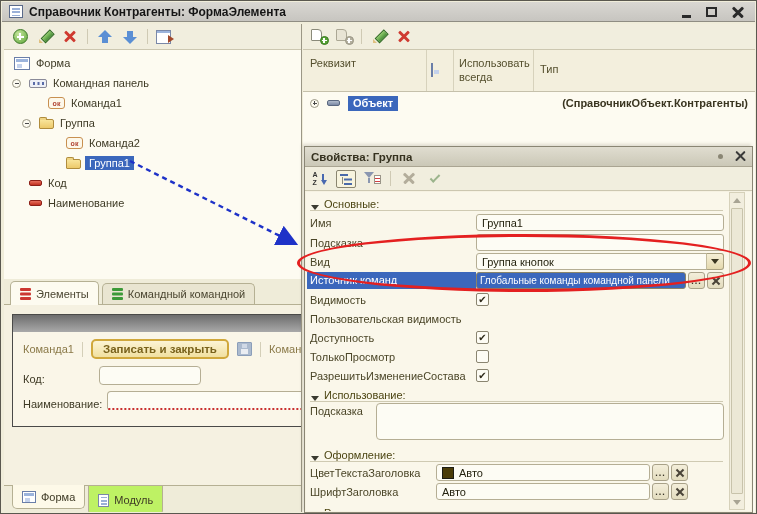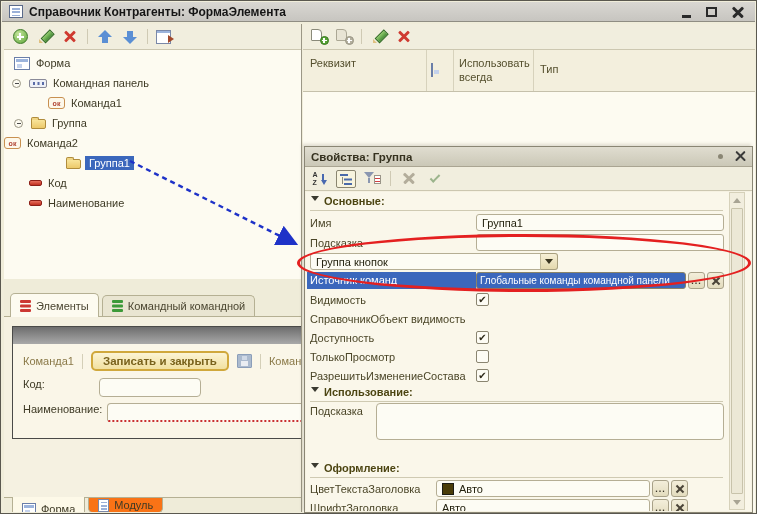--- a/index.html
+++ b/index.html
@@ -316,6 +316,12 @@
       <span class="h2">Использовать всегда</span>
       <span class="h3">Тип</span>
     </div>
+    <div class="rp-row">
+      <span class="exp plus" style="margin-right:0"></span>
+      <span class="ic-dashblue"></span>
+      <span class="chip">Объект</span>
+      <span class="rtype">(СправочникОбъект.Контрагенты)</span>
+    </div>
   </div>
 
   <div class="props">

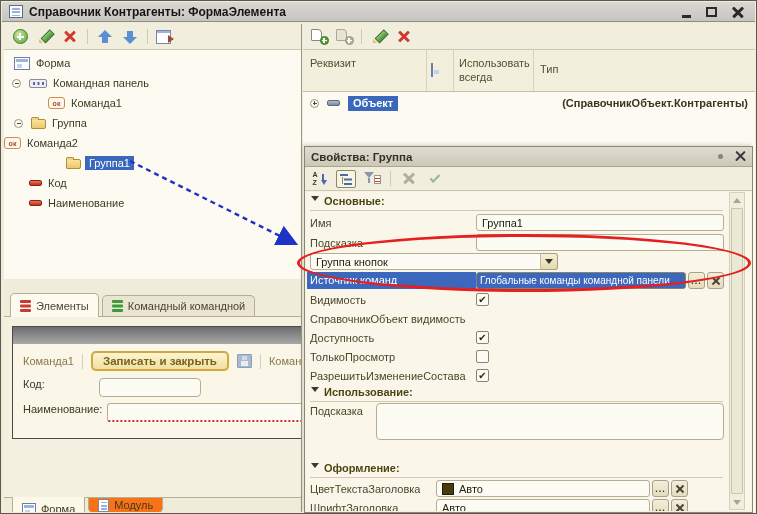--- a/index.html
+++ b/index.html
@@ -217,7 +217,7 @@
         <span class="ic-ok"></span>
         <span class="tlabel">Команда1</span>
       </div>
-      <div class="ti" style="padding-left:10px">
+      <div class="ti" style="padding-left:18px">
         <span class="exp"></span>
         <span class="ic-folder"></span>
         <span class="tlabel">Группа</span>

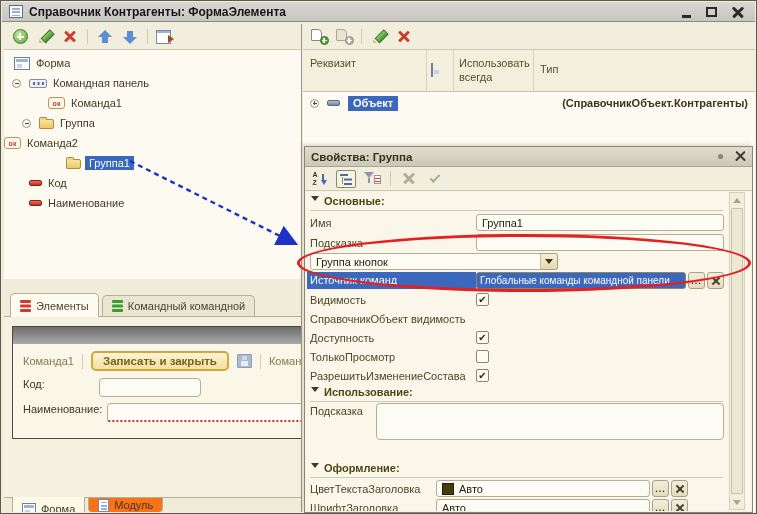--- a/index.html
+++ b/index.html
@@ -222,7 +222,7 @@
         <span class="ic-folder"></span>
         <span class="tlabel">Группа</span>
       </div>
-      <div class="ti" style="">
+      <div class="ti" style="padding-left:62px">
         <span class="ic-ok"></span>
         <span class="tlabel">Команда2</span>
       </div>

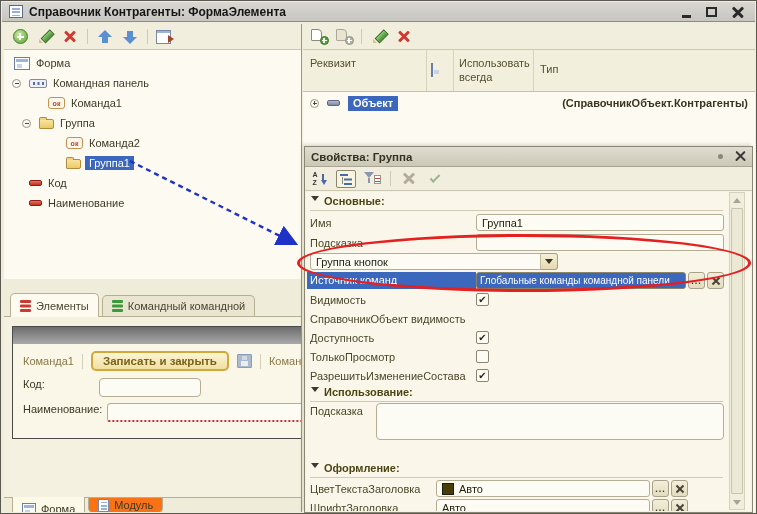--- a/index.html
+++ b/index.html
@@ -128,7 +128,7 @@
 .ic-xdis::before{transform:rotate(45deg)}.ic-xdis::after{transform:rotate(-45deg)}
 .ic-checkdis{width:10px;height:5px;border-left:2.4px solid #9cb48c;border-bottom:2.4px solid #9cb48c;transform:rotate(-45deg);margin-top:-3px}
 .pw-grid{position:absolute;left:1px;right:1px;top:45px;bottom:1px;background:#faf7ea;overflow:hidden;padding:2px 0 0 4px}
-.psec{height:16px;display:flex;align-items:flex-start;font-weight:bold;color:#4c4512;border-bottom:1px solid #cfcab2;margin:1px 28px 1px 0}
+.psec{height:16px;display:flex;align-items:flex-end;font-weight:normal;color:#4c4512;border-bottom:1px solid #cfcab2;margin:1px 28px 1px 0}
 .psec::before{content:"";border-left:4px solid transparent;border-right:4px solid transparent;border-top:5px solid #3a3a30;margin:1px 5px 0 1px}
 .prow{display:flex;align-items:center;height:19px;position:relative}
 .prow.h21{height:21px}

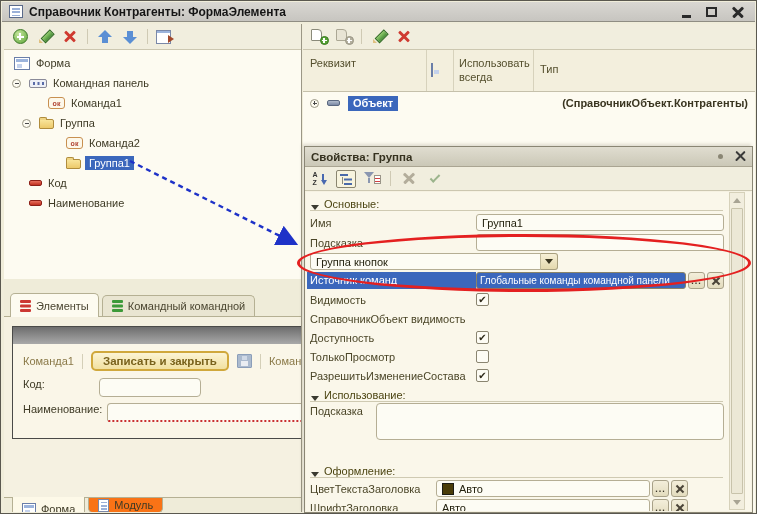--- a/index.html
+++ b/index.html
@@ -374,6 +374,7 @@
       </div>
 
       <div class="prow">
+        <span class="plabel">Вид</span>
         <span class="pval">
           <span class="ddwrap">
             <span class="pinput">Группа кнопок</span>

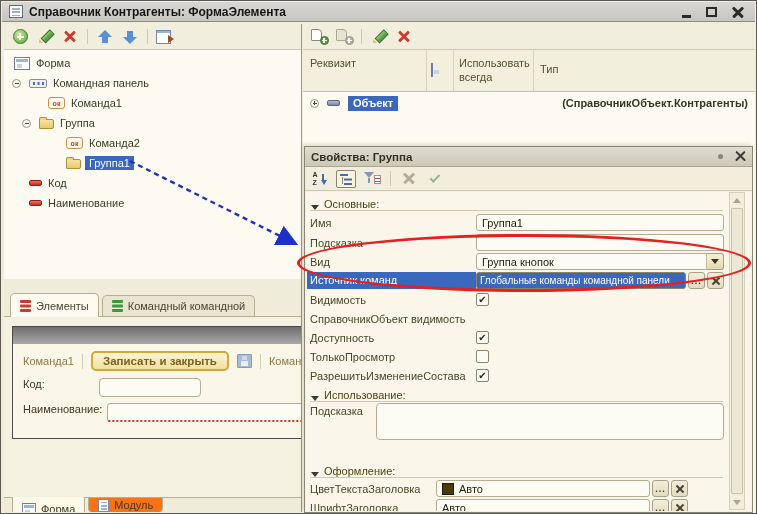--- a/index.html
+++ b/index.html
@@ -66,7 +66,7 @@
 .ic-folder::before{content:"";position:absolute;top:-3px;left:-1px;width:6px;height:2px;background:#f0d584;border:1px solid #b08c3c;border-bottom:none;border-radius:2px 2px 0 0}
 .ic-attr{width:13px;height:6px;background:linear-gradient(#e8705e,#c03020);border:1px solid #8e2018;border-radius:2px;flex:none}
 
-.tabs{height:38px;background:#efecd9;display:flex;align-items:flex-end;padding-left:6px;gap:3px;border-bottom:1px solid #b5b093}
+.tabs{height:26px;background:#efecd9;display:flex;align-items:flex-end;padding-left:6px;gap:3px;border-bottom:1px solid #b5b093}
 .tab{height:21px;display:flex;align-items:center;gap:5px;padding:0 9px;border:1px solid #b5b093;border-bottom:none;border-radius:5px 5px 0 0;background:#e9e5d1;color:#4a4530}
 .tab.active{background:#fdfbf0;height:24px;margin-bottom:-1px}
 .btabs{height:27px;background:#efecd9;border-top:1px solid #b5b093;display:flex;align-items:flex-start;padding-left:8px;gap:3px}

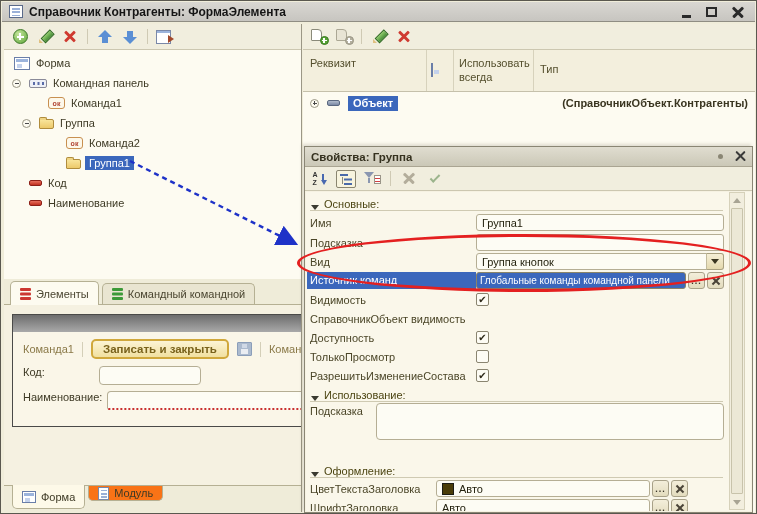--- a/index.html
+++ b/index.html
@@ -404,7 +404,7 @@
       </div>
 
       <div class="prow">
-        <span class="plabel">СправочникОбъект видимость</span>
+        <span class="plabel">Пользовательская видимость</span>
       </div>
 
       <div class="prow">

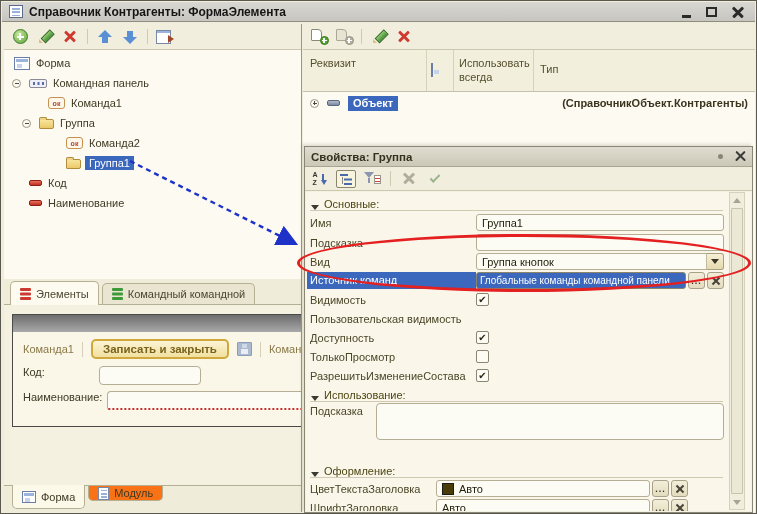--- a/index.html
+++ b/index.html
@@ -89,7 +89,7 @@
 .ic-floppy{width:15px;height:14px;background:#a3b4cc;border:1px solid #8095b4;position:relative;border-radius:1px;flex:none;opacity:.9}
 .ic-floppy::before{content:"";position:absolute;left:3px;bottom:1px;width:7px;height:5px;background:#e9edf4}
 .ic-floppy::after{content:"";position:absolute;left:4px;top:1px;width:5px;height:4px;background:#ccd6e6}
-.pv-row{display:flex;align-items:flex-start;padding:4px 10px 2px}
+.pv-row{display:flex;align-items:flex-end;padding:4px 10px 2px}
 .pv-input{height:19px;border:1px solid #b5ae94;border-radius:4px;background:#fdfcf4}
 .pv-input.flagged{border-bottom:2px dotted #c93030;border-radius:4px 4px 2px 2px}
 

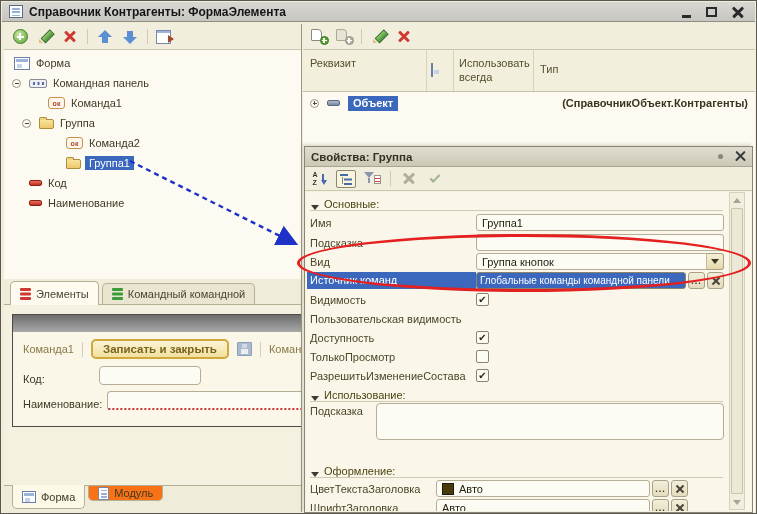--- a/index.html
+++ b/index.html
@@ -437,7 +437,7 @@
         <span class="ptext"></span>
       </div>
 
-      <div class="psec" style="margin-top:20px">
+      <div class="psec" style="margin-top:4px">
           <span>Оформление:</span>
         </div>
 

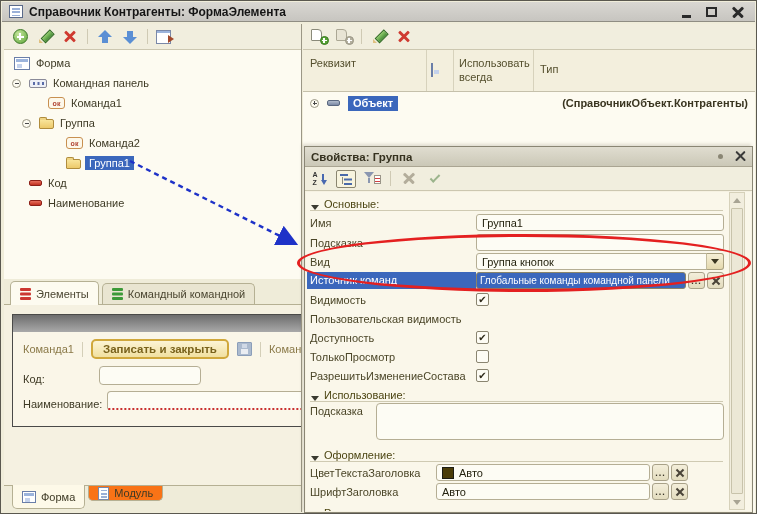--- a/index.html
+++ b/index.html
@@ -70,7 +70,7 @@
 .tab{height:21px;display:flex;align-items:center;gap:5px;padding:0 9px;border:1px solid #b5b093;border-bottom:none;border-radius:5px 5px 0 0;background:#e9e5d1;color:#4a4530}
 .tab.active{background:#fdfbf0;height:24px;margin-bottom:-1px}
 .btabs{height:27px;background:#efecd9;border-top:1px solid #b5b093;display:flex;align-items:flex-start;padding-left:8px;gap:3px}
-.btab{height:15px;border:1px solid #b5b093;border-top:none;border-radius:0 0 5px 5px;background:#f97316;display:flex;align-items:center;gap:5px;padding:0 9px}
+.btab{height:29px;border:1px solid #b5b093;border-top:none;border-radius:0 0 5px 5px;background:#bef264;display:flex;align-items:center;gap:5px;padding:0 9px}
 .btab.active{background:#fdf9e8;height:24px;margin-top:-1px}
 .ic-stack{width:11px;height:12px;position:relative;flex:none}
 .ic-stack::before{content:"";position:absolute;left:0;right:0;top:0;height:3px;border-radius:1px}

